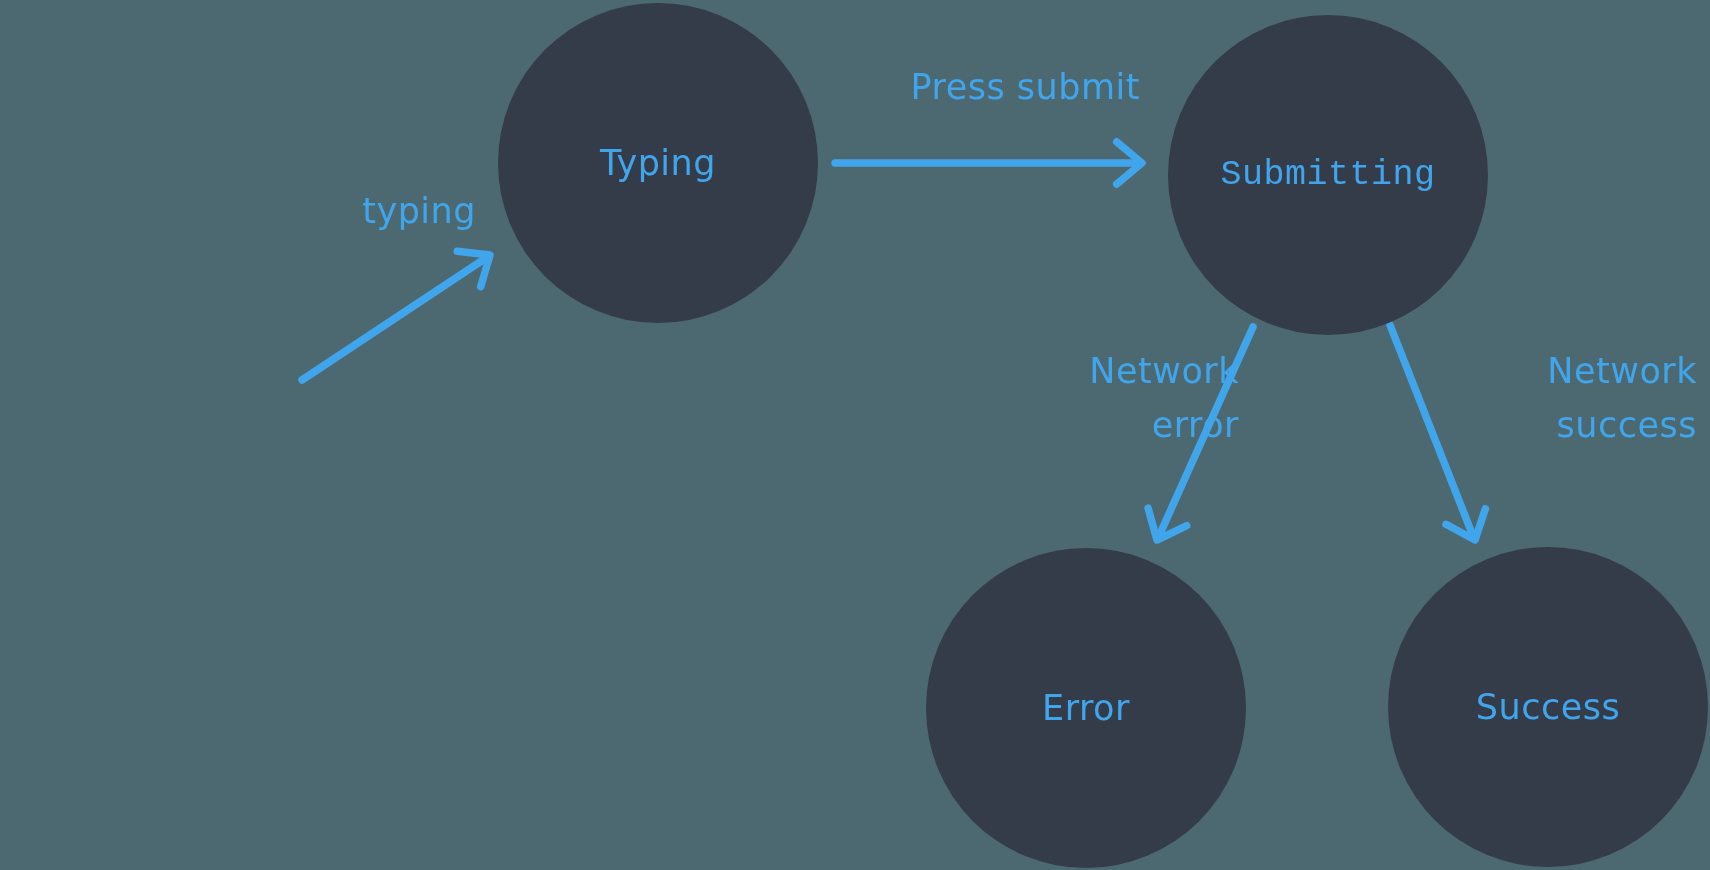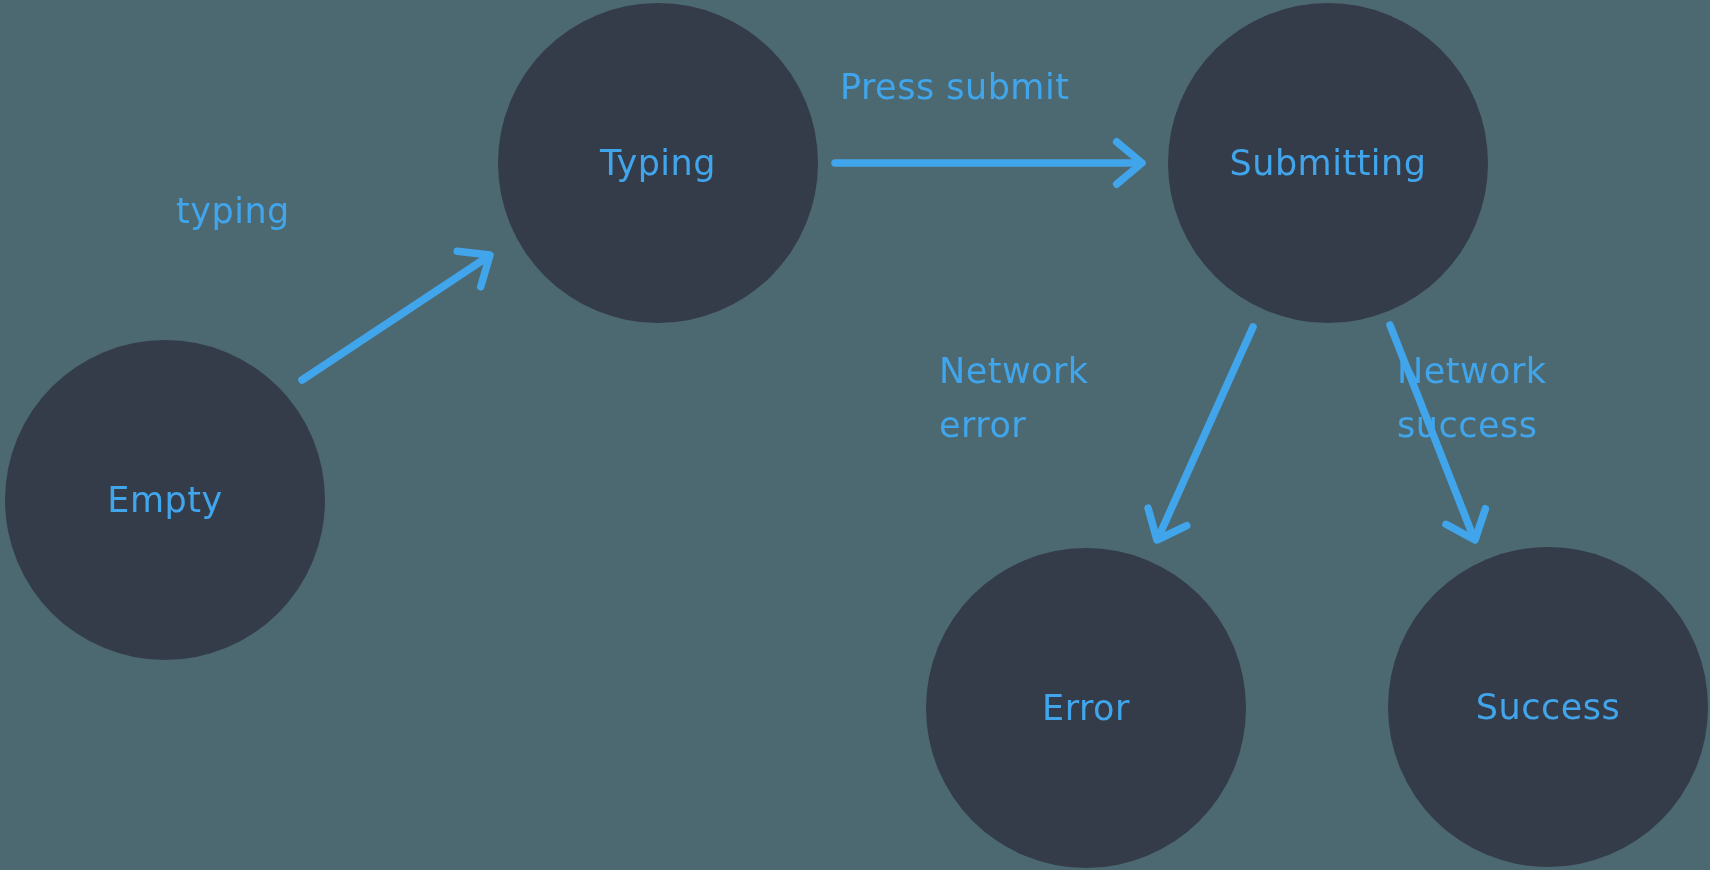--- a/index.html
+++ b/index.html
@@ -57,7 +57,7 @@
   .edge-label {
     position: absolute;
     width: 300px;
-    text-align: left;
+    text-align: right;
     color: var(--accent);
     font-size: 35px;
     font-weight: 500;

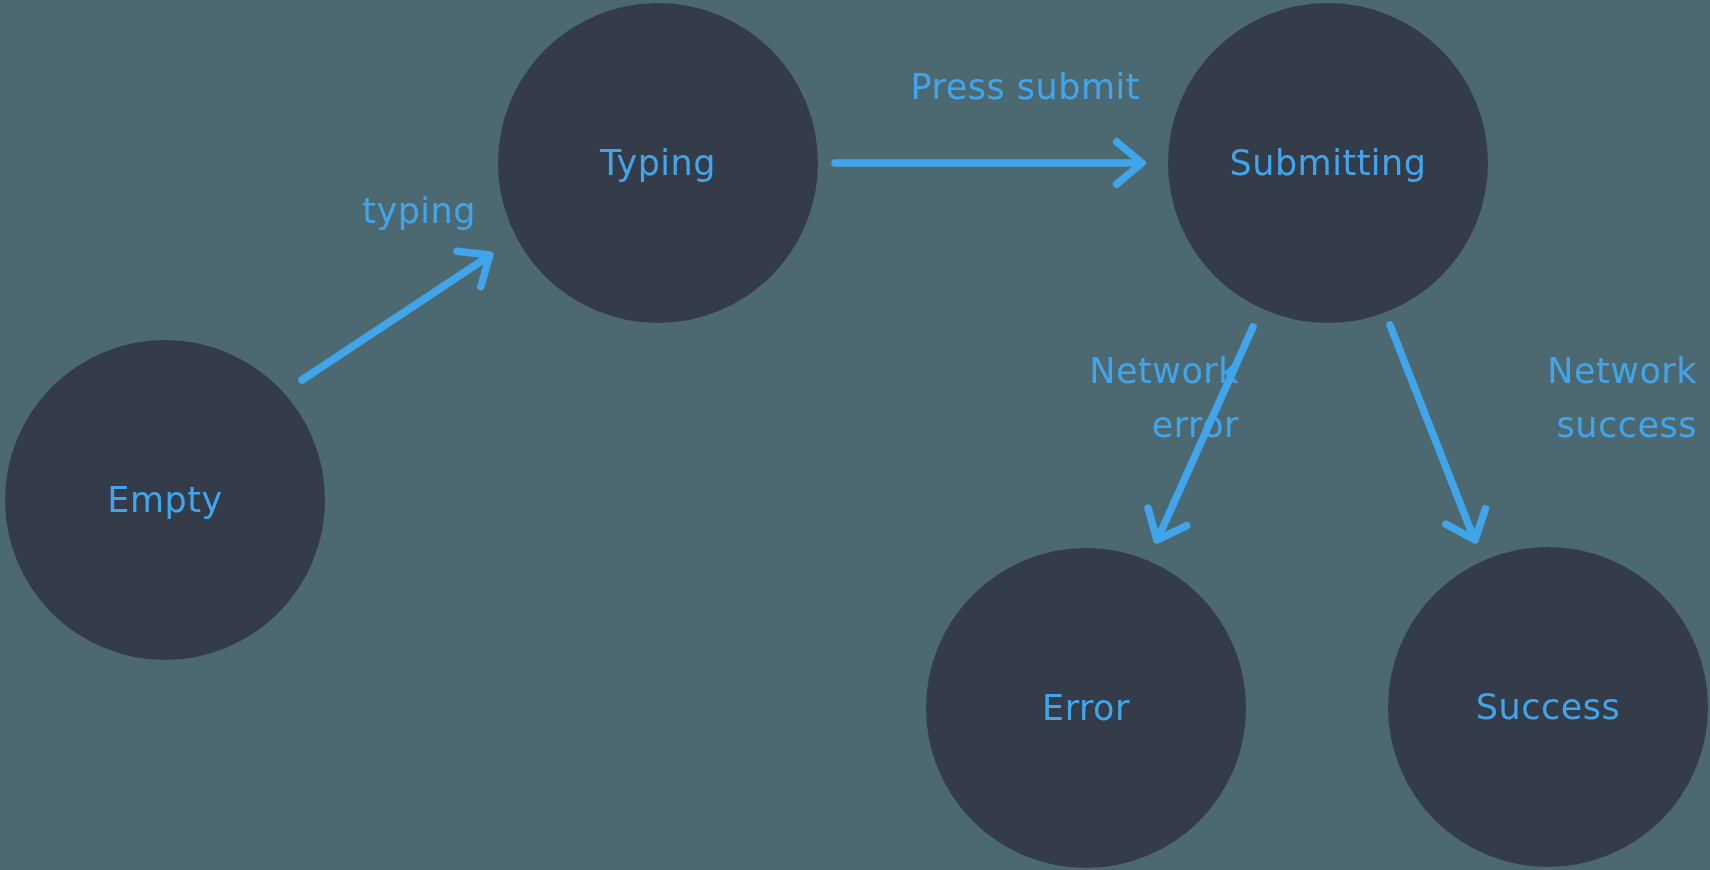--- a/index.html
+++ b/index.html
@@ -50,7 +50,7 @@
   }
   .node-empty      { left: 5px;    top: 340px; }
   .node-typing     { left: 498px;  top: 3px;   }
-  .node-submitting { left: 1168px; top: 3px;   }
+  .node-submitting { left: 1168px; top: 15px; font-family: Liberation Mono, monospace;   }
   .node-error      { left: 926px;  top: 548px; }
   .node-success    { left: 1388px; top: 547px; }
 

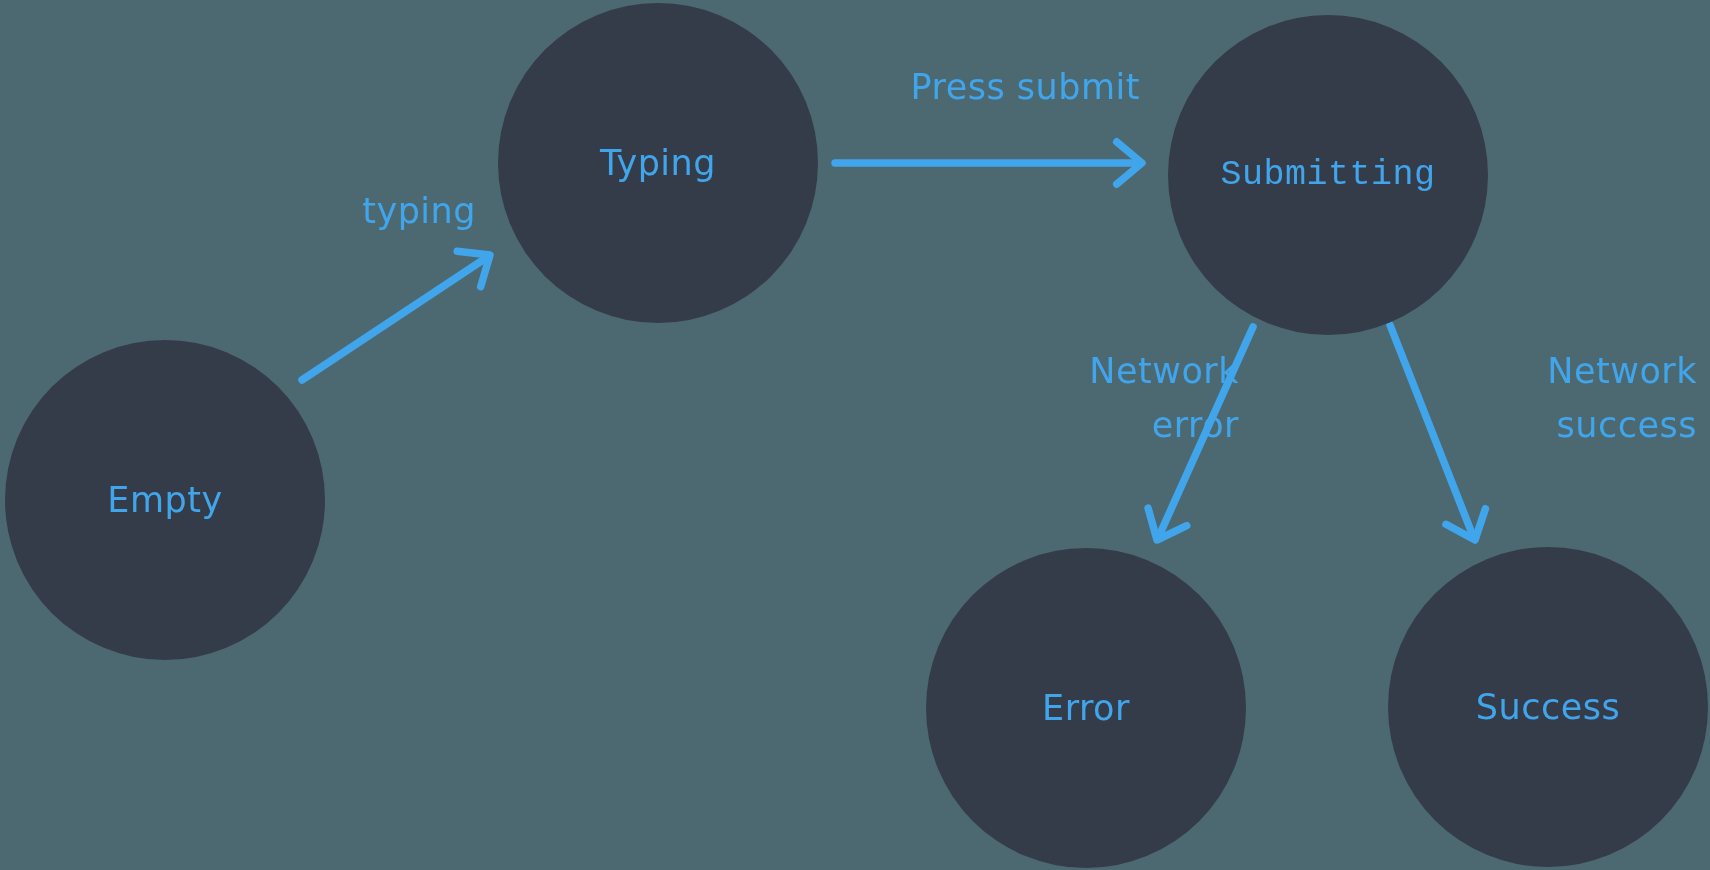--- a/index.html
+++ b/index.html
@@ -94,9 +94,6 @@
     </g>
   </svg>
 
-  <div class="node node-empty">
-    <span class="node-label">Empty</span>
-  </div>
   <div class="node node-typing">
     <span class="node-label">Typing</span>
   </div>

